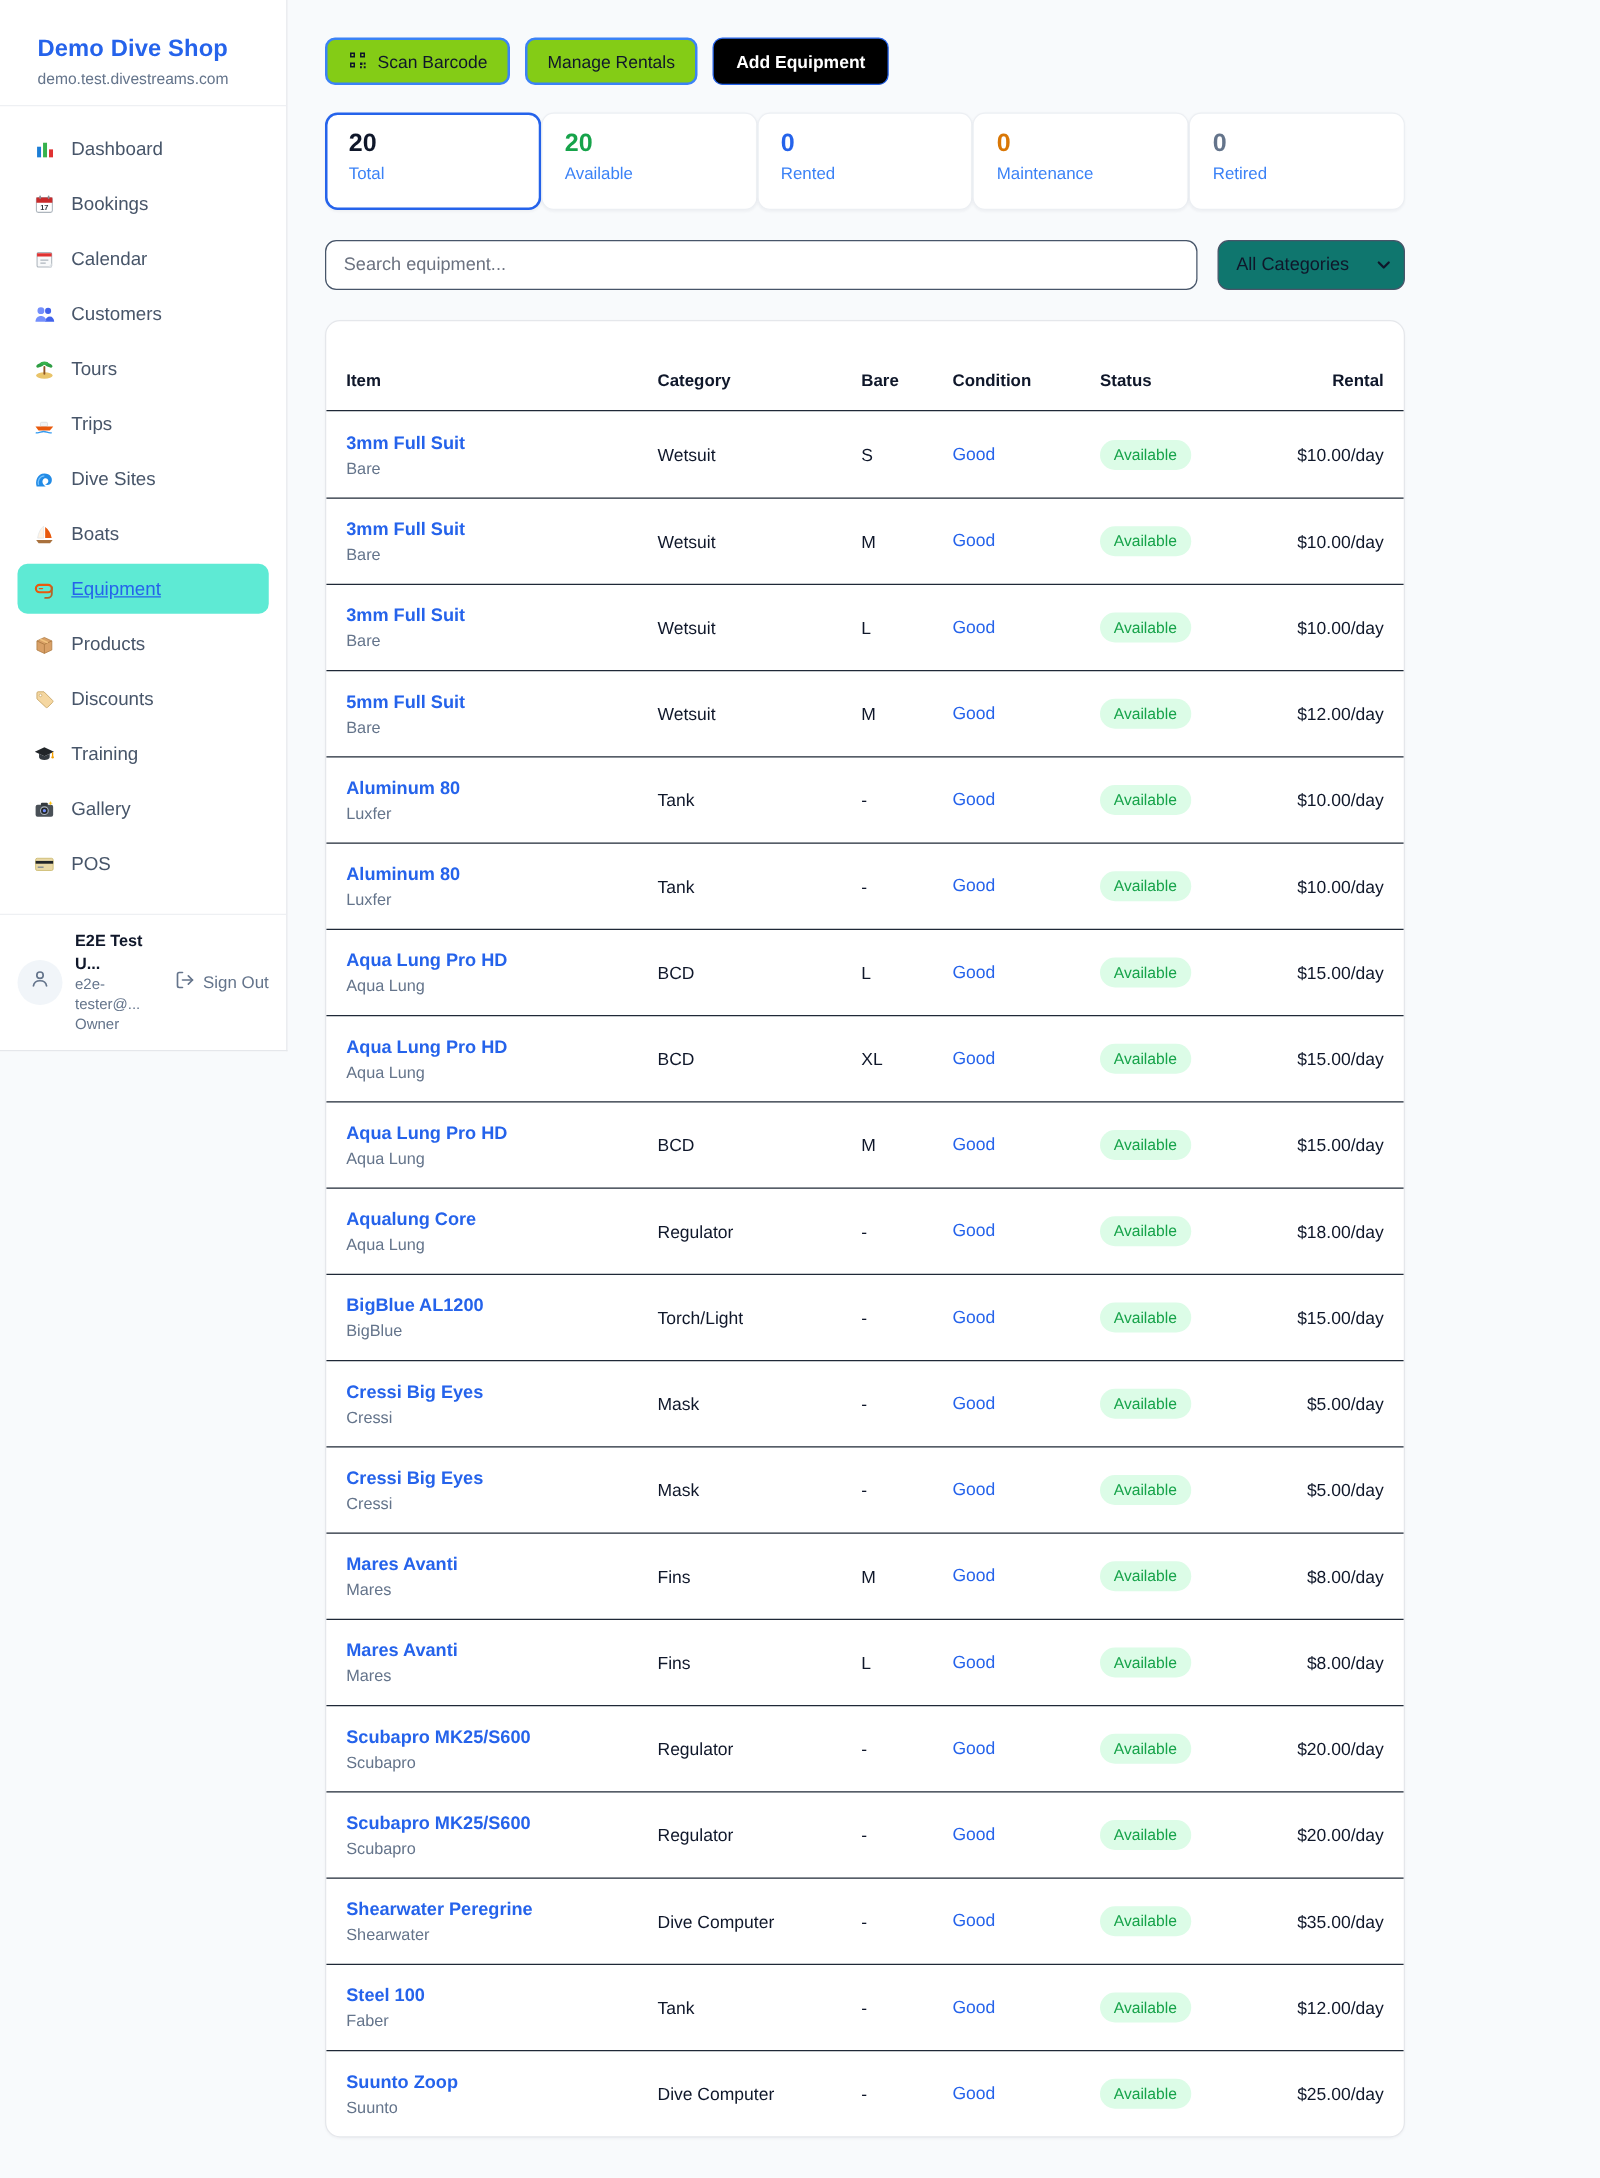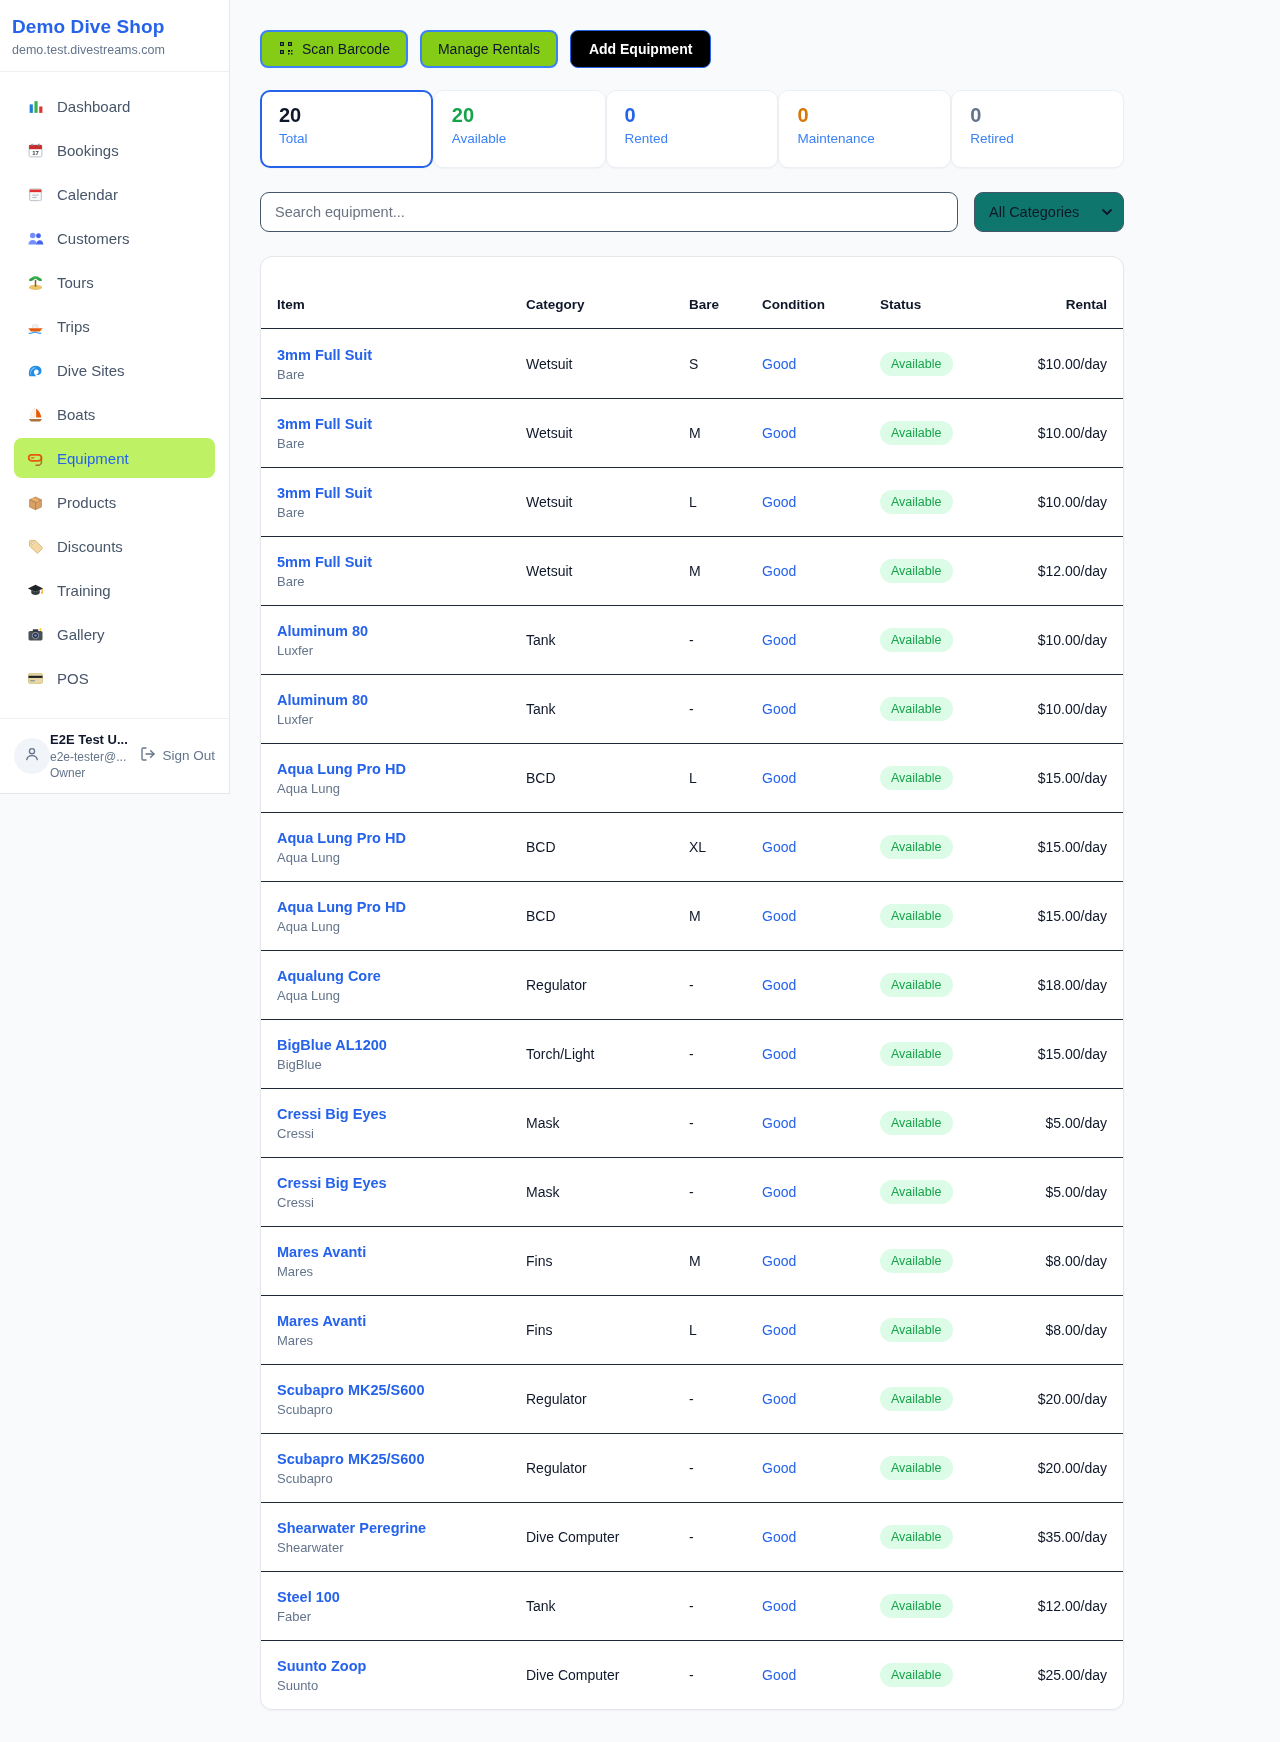--- a/index.html
+++ b/index.html
@@ -8,7 +8,7 @@
 
   
   .sidebar { position:absolute; left:0; top:0; width:230px; background:#fff; border-right:1px solid #e5e7eb; border-bottom:1px solid #e5e7eb; }
-  .brand { padding:16px 12px 14px; border-bottom:1px solid #eef0f3; }
+  .brand { padding:16px 30px 14px; border-bottom:1px solid #eef0f3;margin-top:13px; }
   .brand-name { color:#2563eb; font-size:19px; font-weight:700; letter-spacing:.1px; }
   .brand-domain { margin-top:5px; color:#64748b; font-size:12.5px; }
   .nav { list-style:none; padding:14px 14px 16px; }

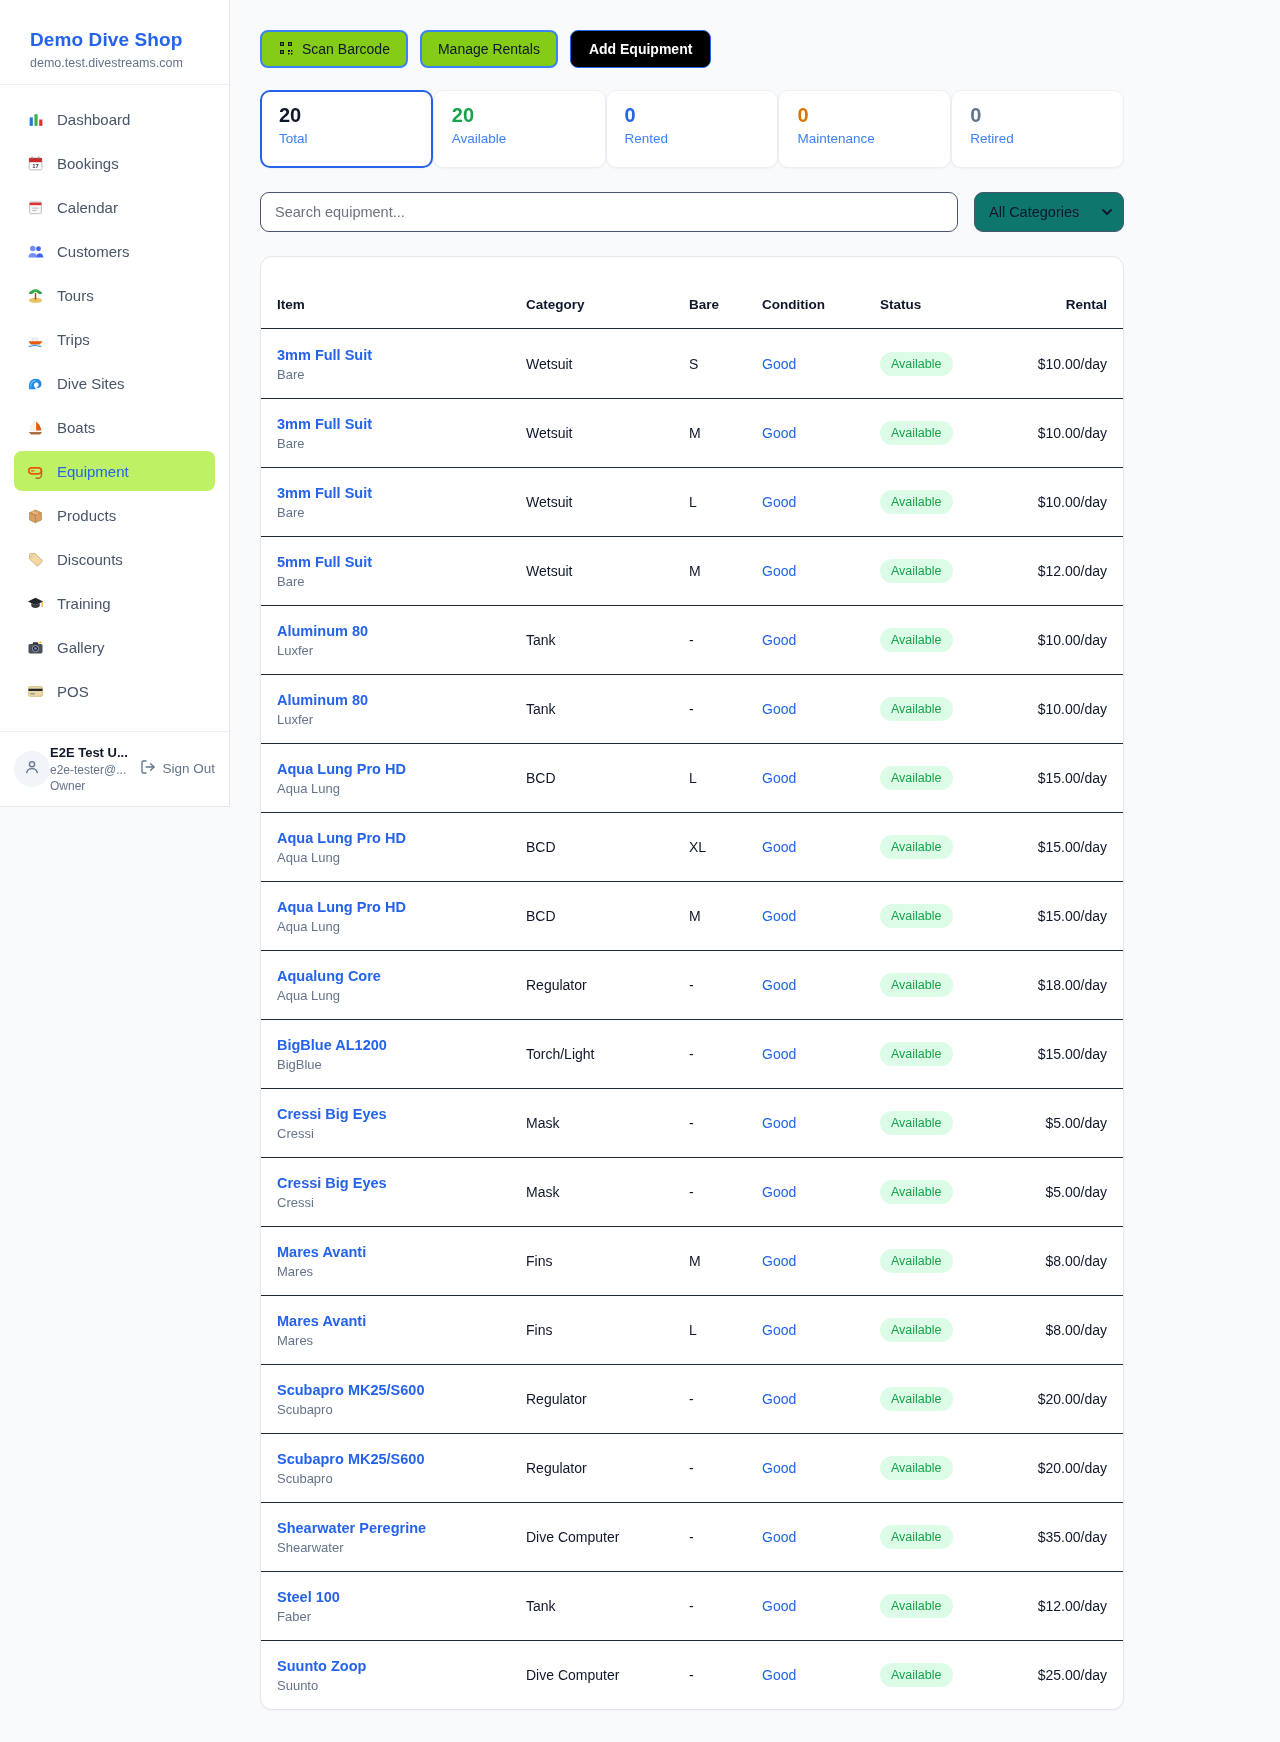--- a/index.html
+++ b/index.html
@@ -13,7 +13,7 @@
   .brand-domain { margin-top:5px; color:#64748b; font-size:12.5px; }
   .nav { list-style:none; padding:14px 14px 16px; }
   .nav-item { display:flex; align-items:center; height:40px; padding:0 12px; margin-bottom:4px; border-radius:8px; color:#475569; font-size:15px; cursor:pointer; }
-  .nav-item.active { background:#bef264; color:#2563eb; font-weight:500; }
+  .nav-item.active { background:#5eead4; color:#2563eb; font-weight:500;text-decoration:underline; }
   .nav-icon { width:18px; height:18px; margin-right:13px; display:inline-flex; align-items:center; justify-content:center; flex:0 0 18px; }
   .nav-icon svg { width:17px; height:17px; }
   .userbox { border-top:1px solid #eef0f3; padding:12px 14px; display:flex; align-items:center; }

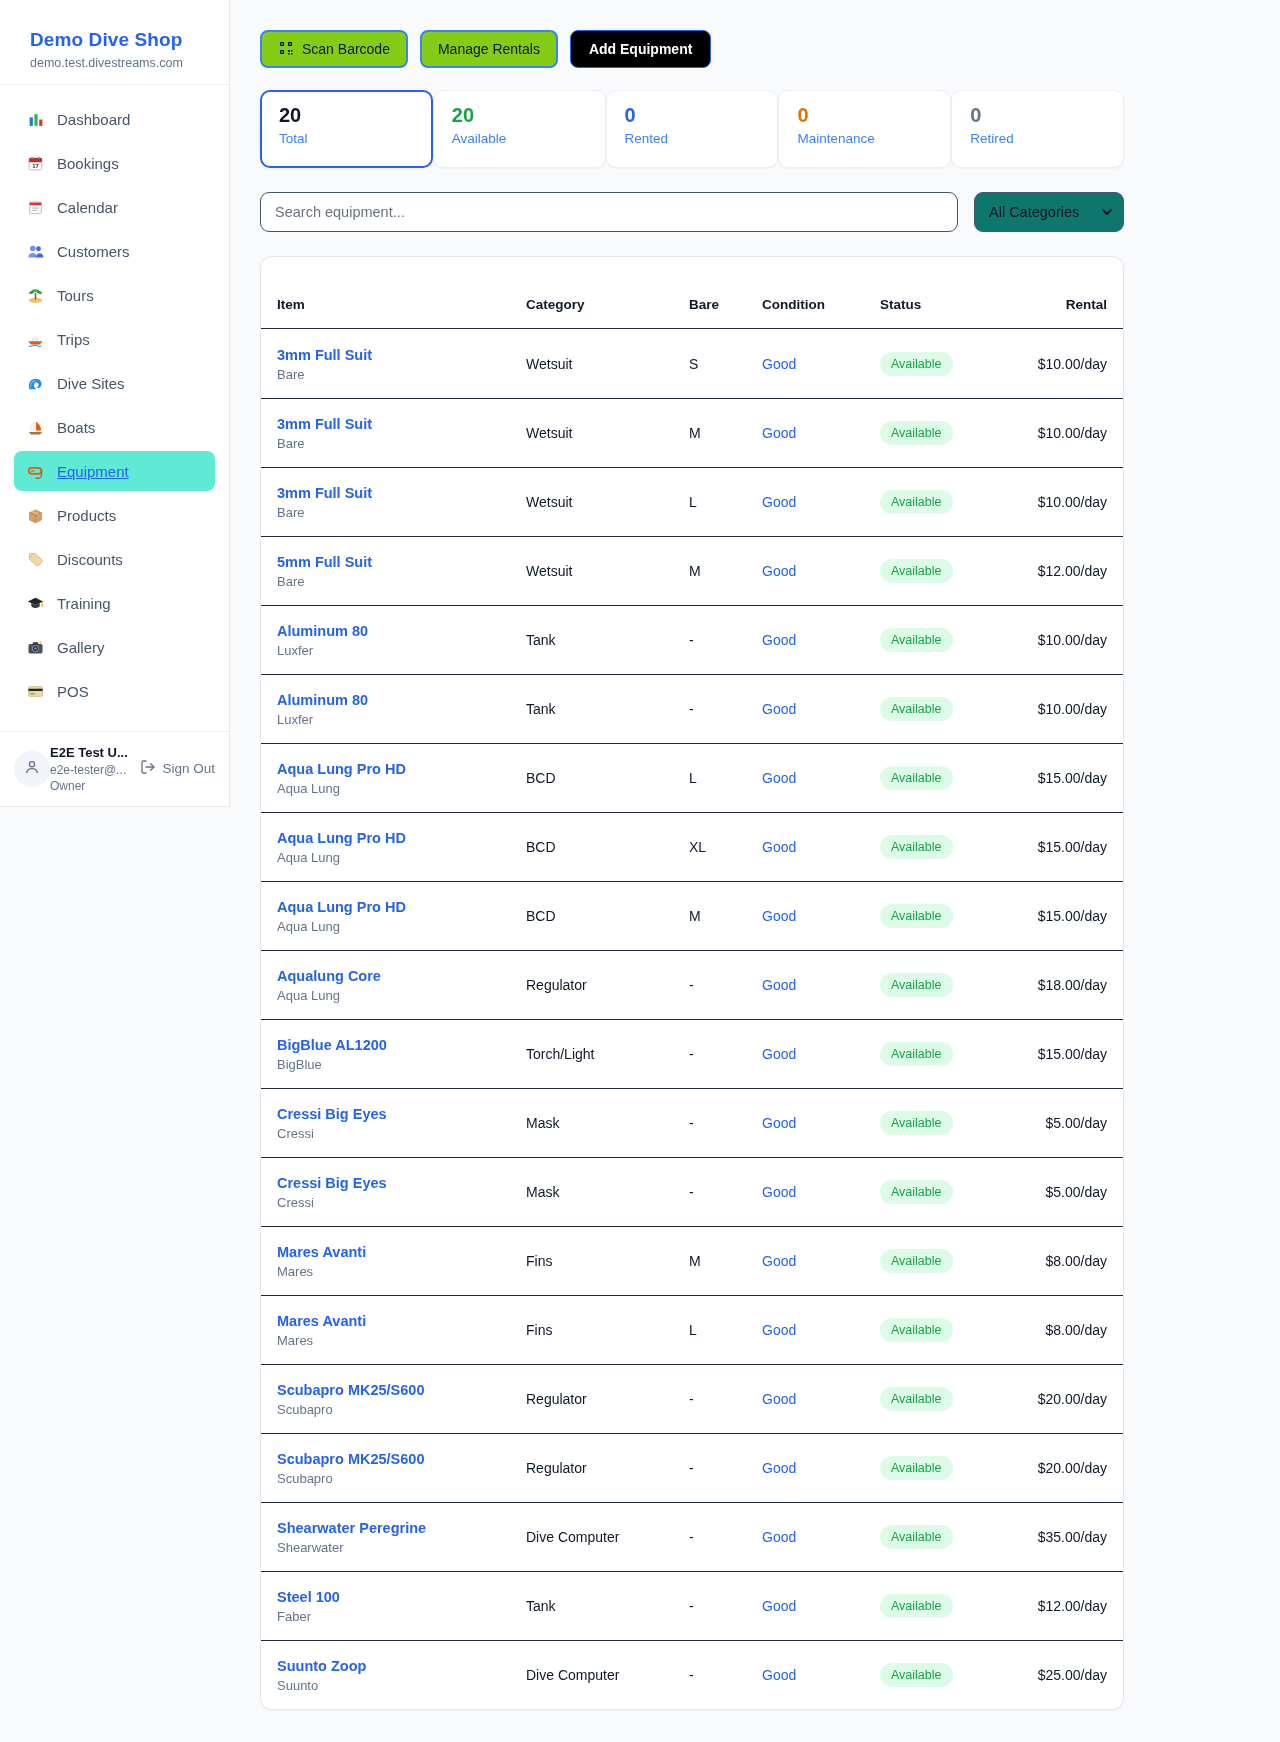--- a/index.html
+++ b/index.html
@@ -16,7 +16,7 @@
   .nav-item.active { background:#5eead4; color:#2563eb; font-weight:500;text-decoration:underline; }
   .nav-icon { width:18px; height:18px; margin-right:13px; display:inline-flex; align-items:center; justify-content:center; flex:0 0 18px; }
   .nav-icon svg { width:17px; height:17px; }
-  .userbox { border-top:1px solid #eef0f3; padding:12px 14px; display:flex; align-items:center; }
+  .userbox { border-top:1px solid #eef0f3; padding:12px 14px; display:flex; align-items:center; gap:10px; }
   .avatar { width:36px; height:36px; border-radius:50%; background:#f1f5f9; display:flex; align-items:center; justify-content:center; flex:0 0 36px; }
   .uinfo { line-height:1.35; min-width:0; }
   .uname { font-size:13px; font-weight:700; color:#0f172a; }

